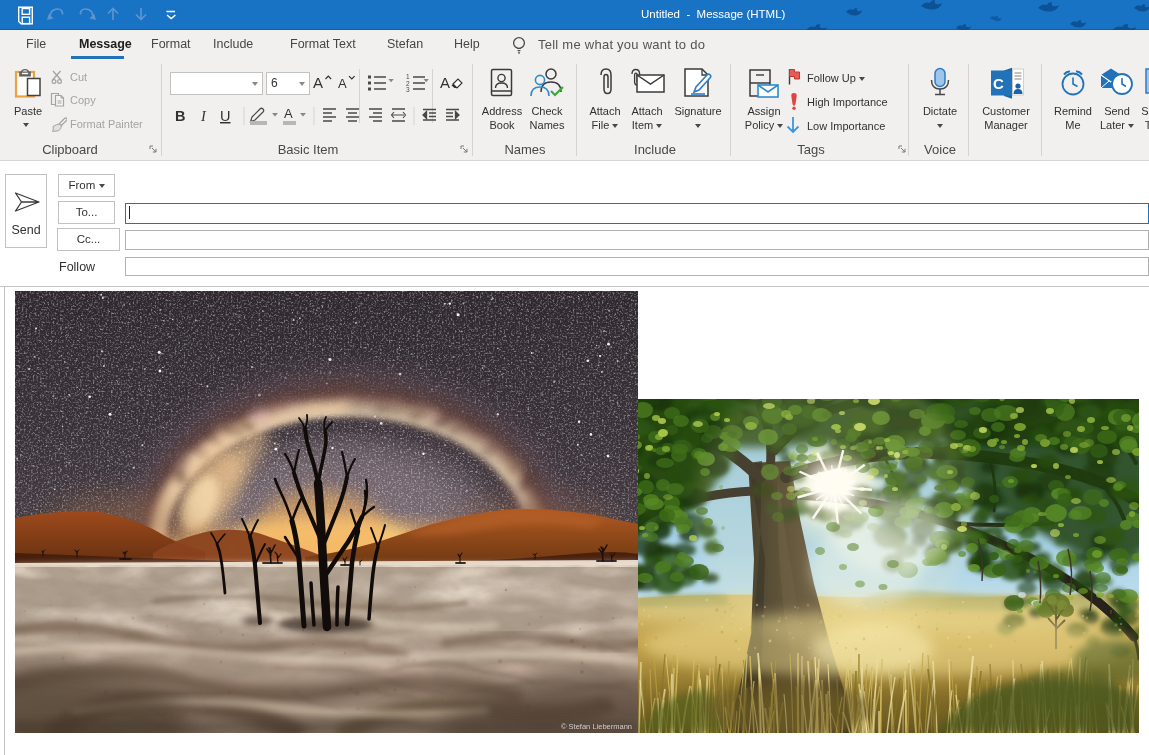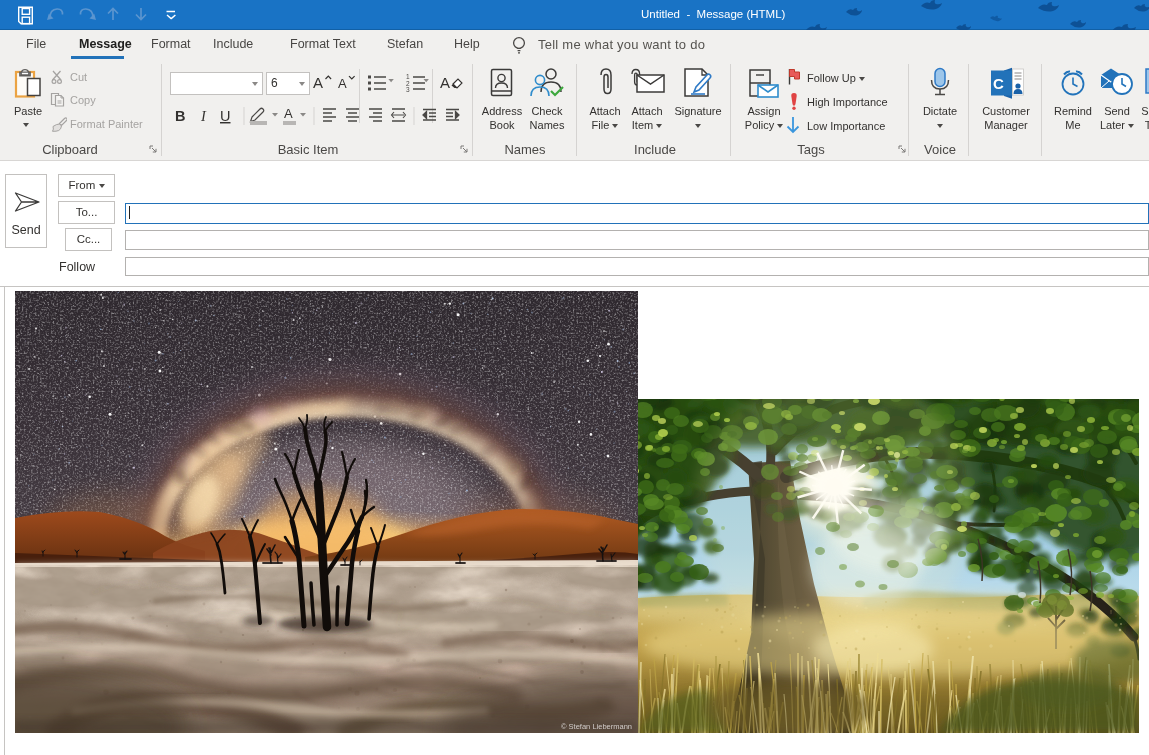--- a/index.html
+++ b/index.html
@@ -311,7 +311,7 @@
  </div>
  <div class="hbtn" style="left:58px;top:12px;width:57px;height:23px;line-height:21px">From <span class="darr"></span></div>
  <div class="hbtn" style="left:58px;top:39px;width:57px;height:23px;line-height:21px">To...</div>
- <div class="hbtn" style="left:65px;top:66px;width:47px;height:23px;line-height:21px">Cc...</div>
+ <div class="hbtn" style="left:57px;top:66px;width:63px;height:23px;line-height:21px">Cc...</div>
  <div style="position:absolute;left:59px;top:98px;font-size:12.5px;color:#33312f">Follow</div>
  <div class="field" style="left:125px;top:41px;width:1024px;height:21px;border:1.5px solid #2272b9">
    <div style="position:absolute;left:3px;top:2px;width:1px;height:13px;background:#222"></div>

